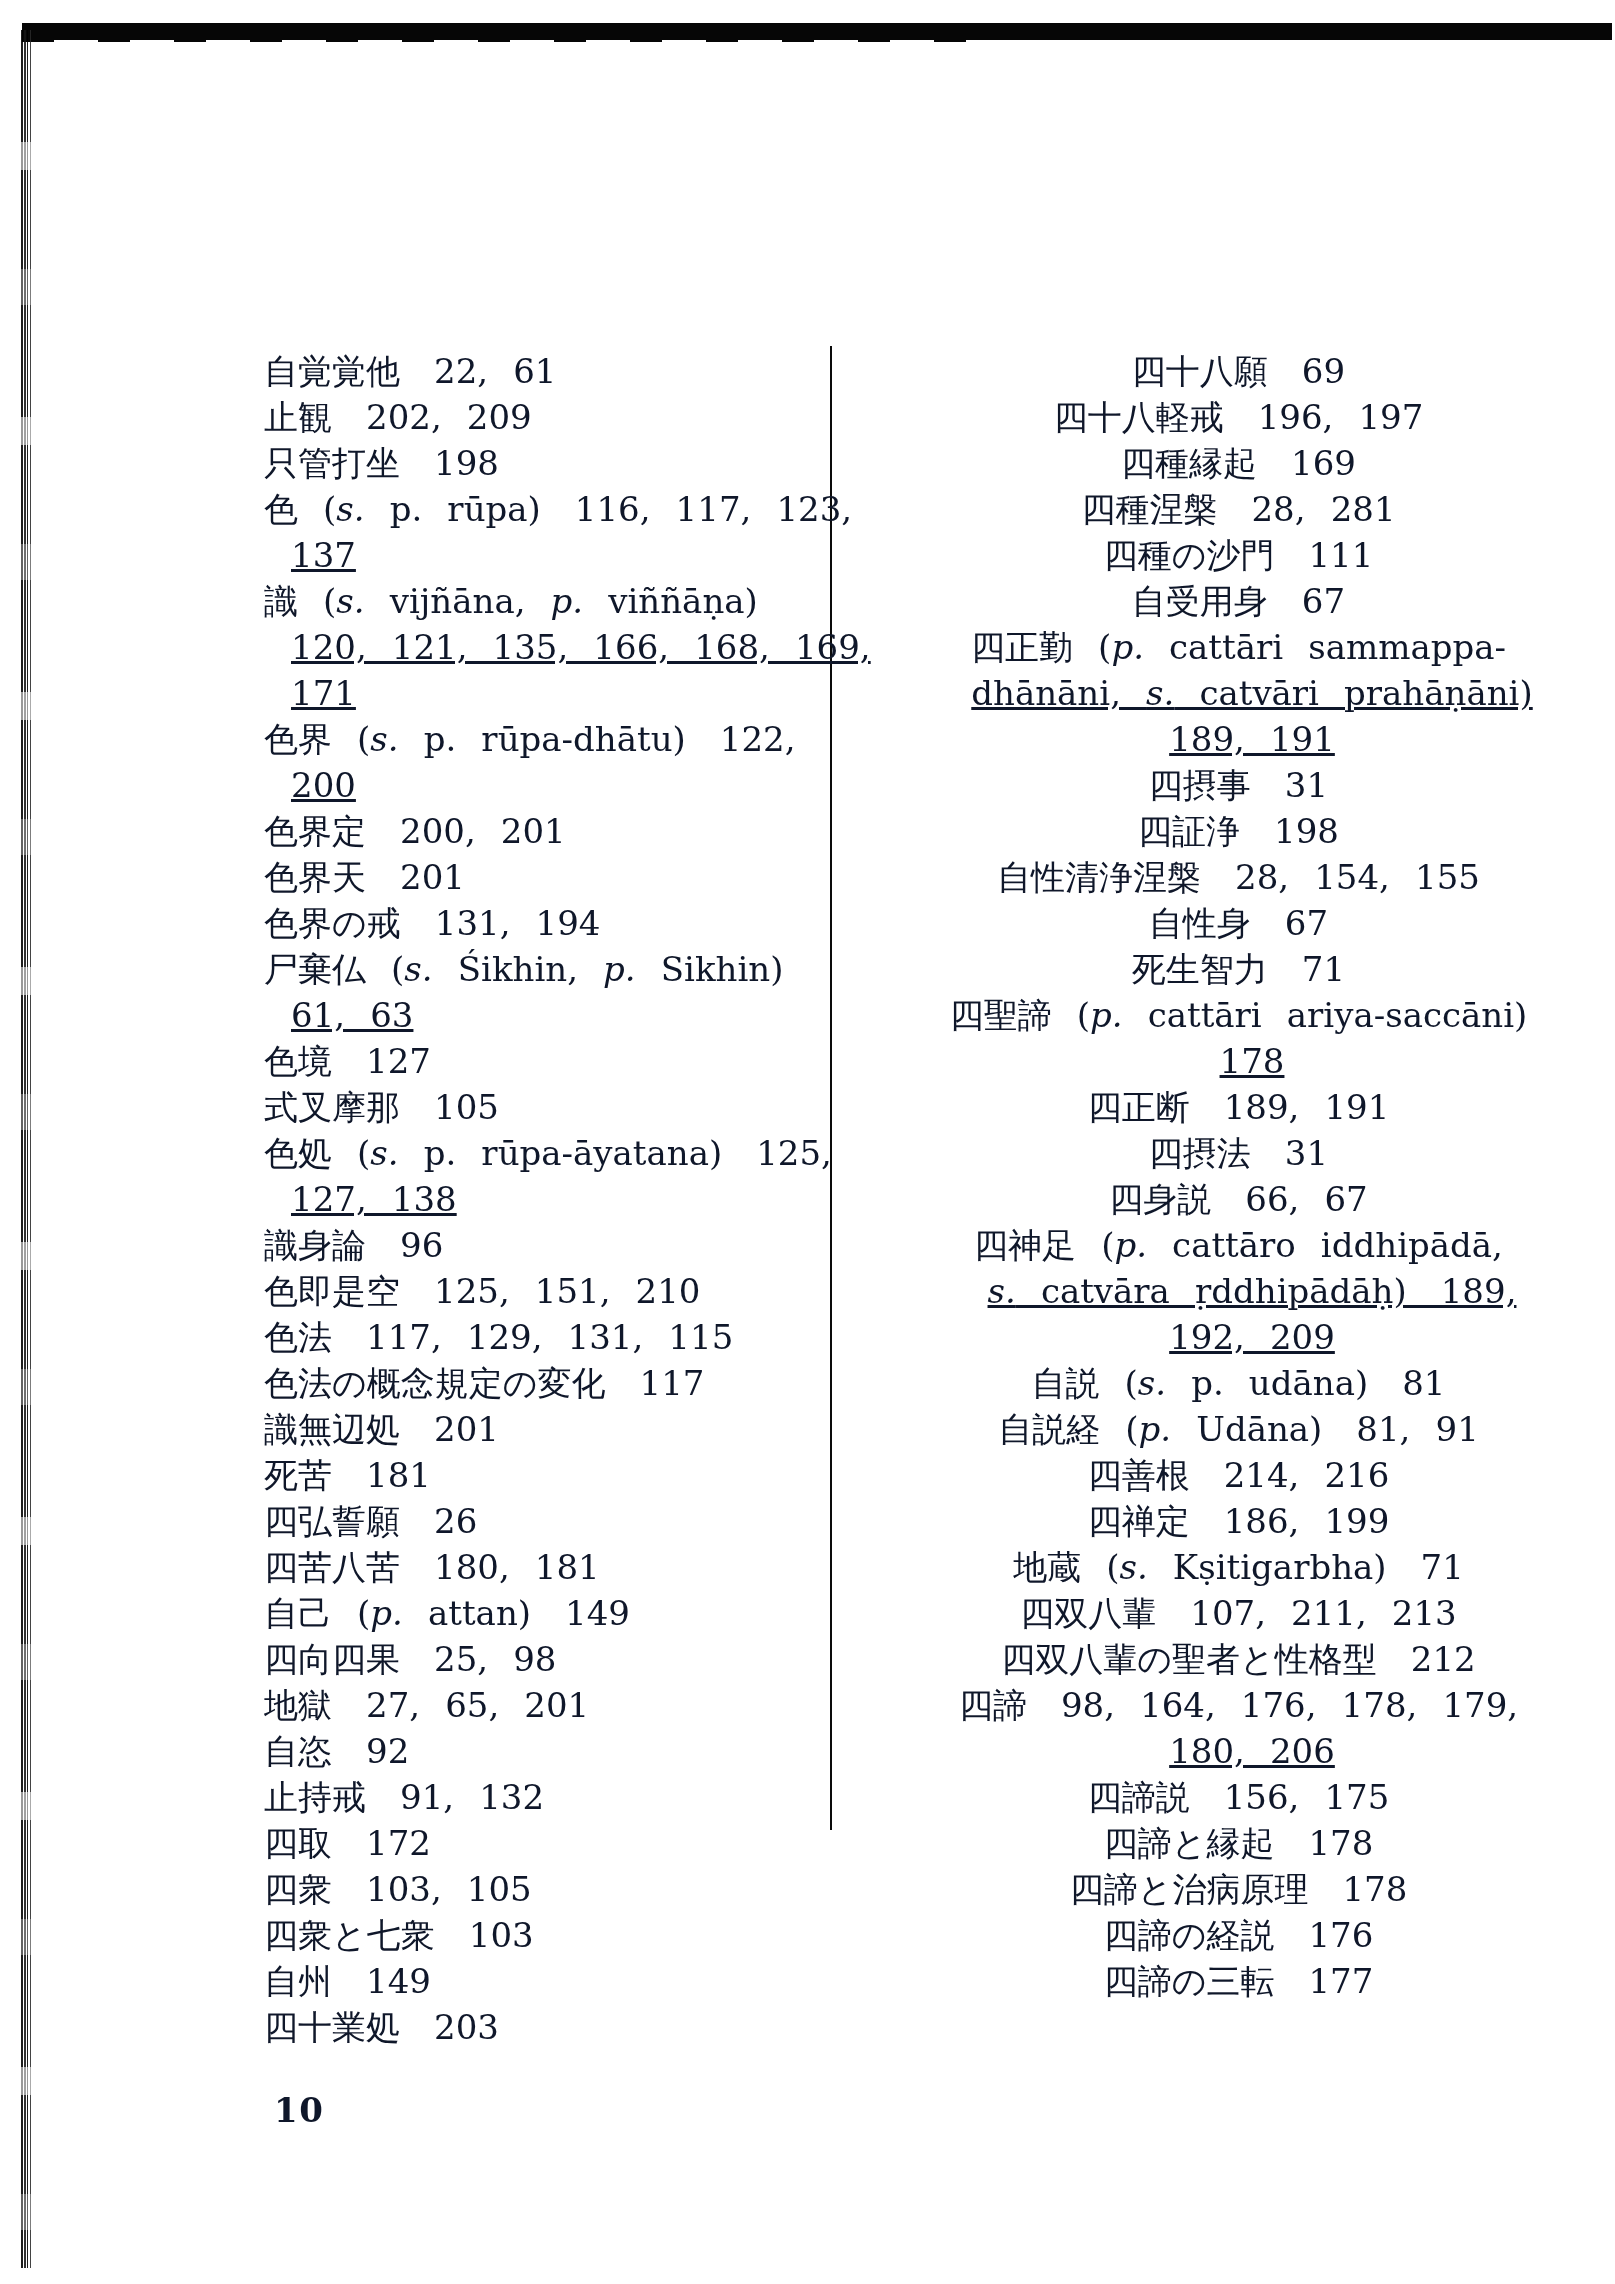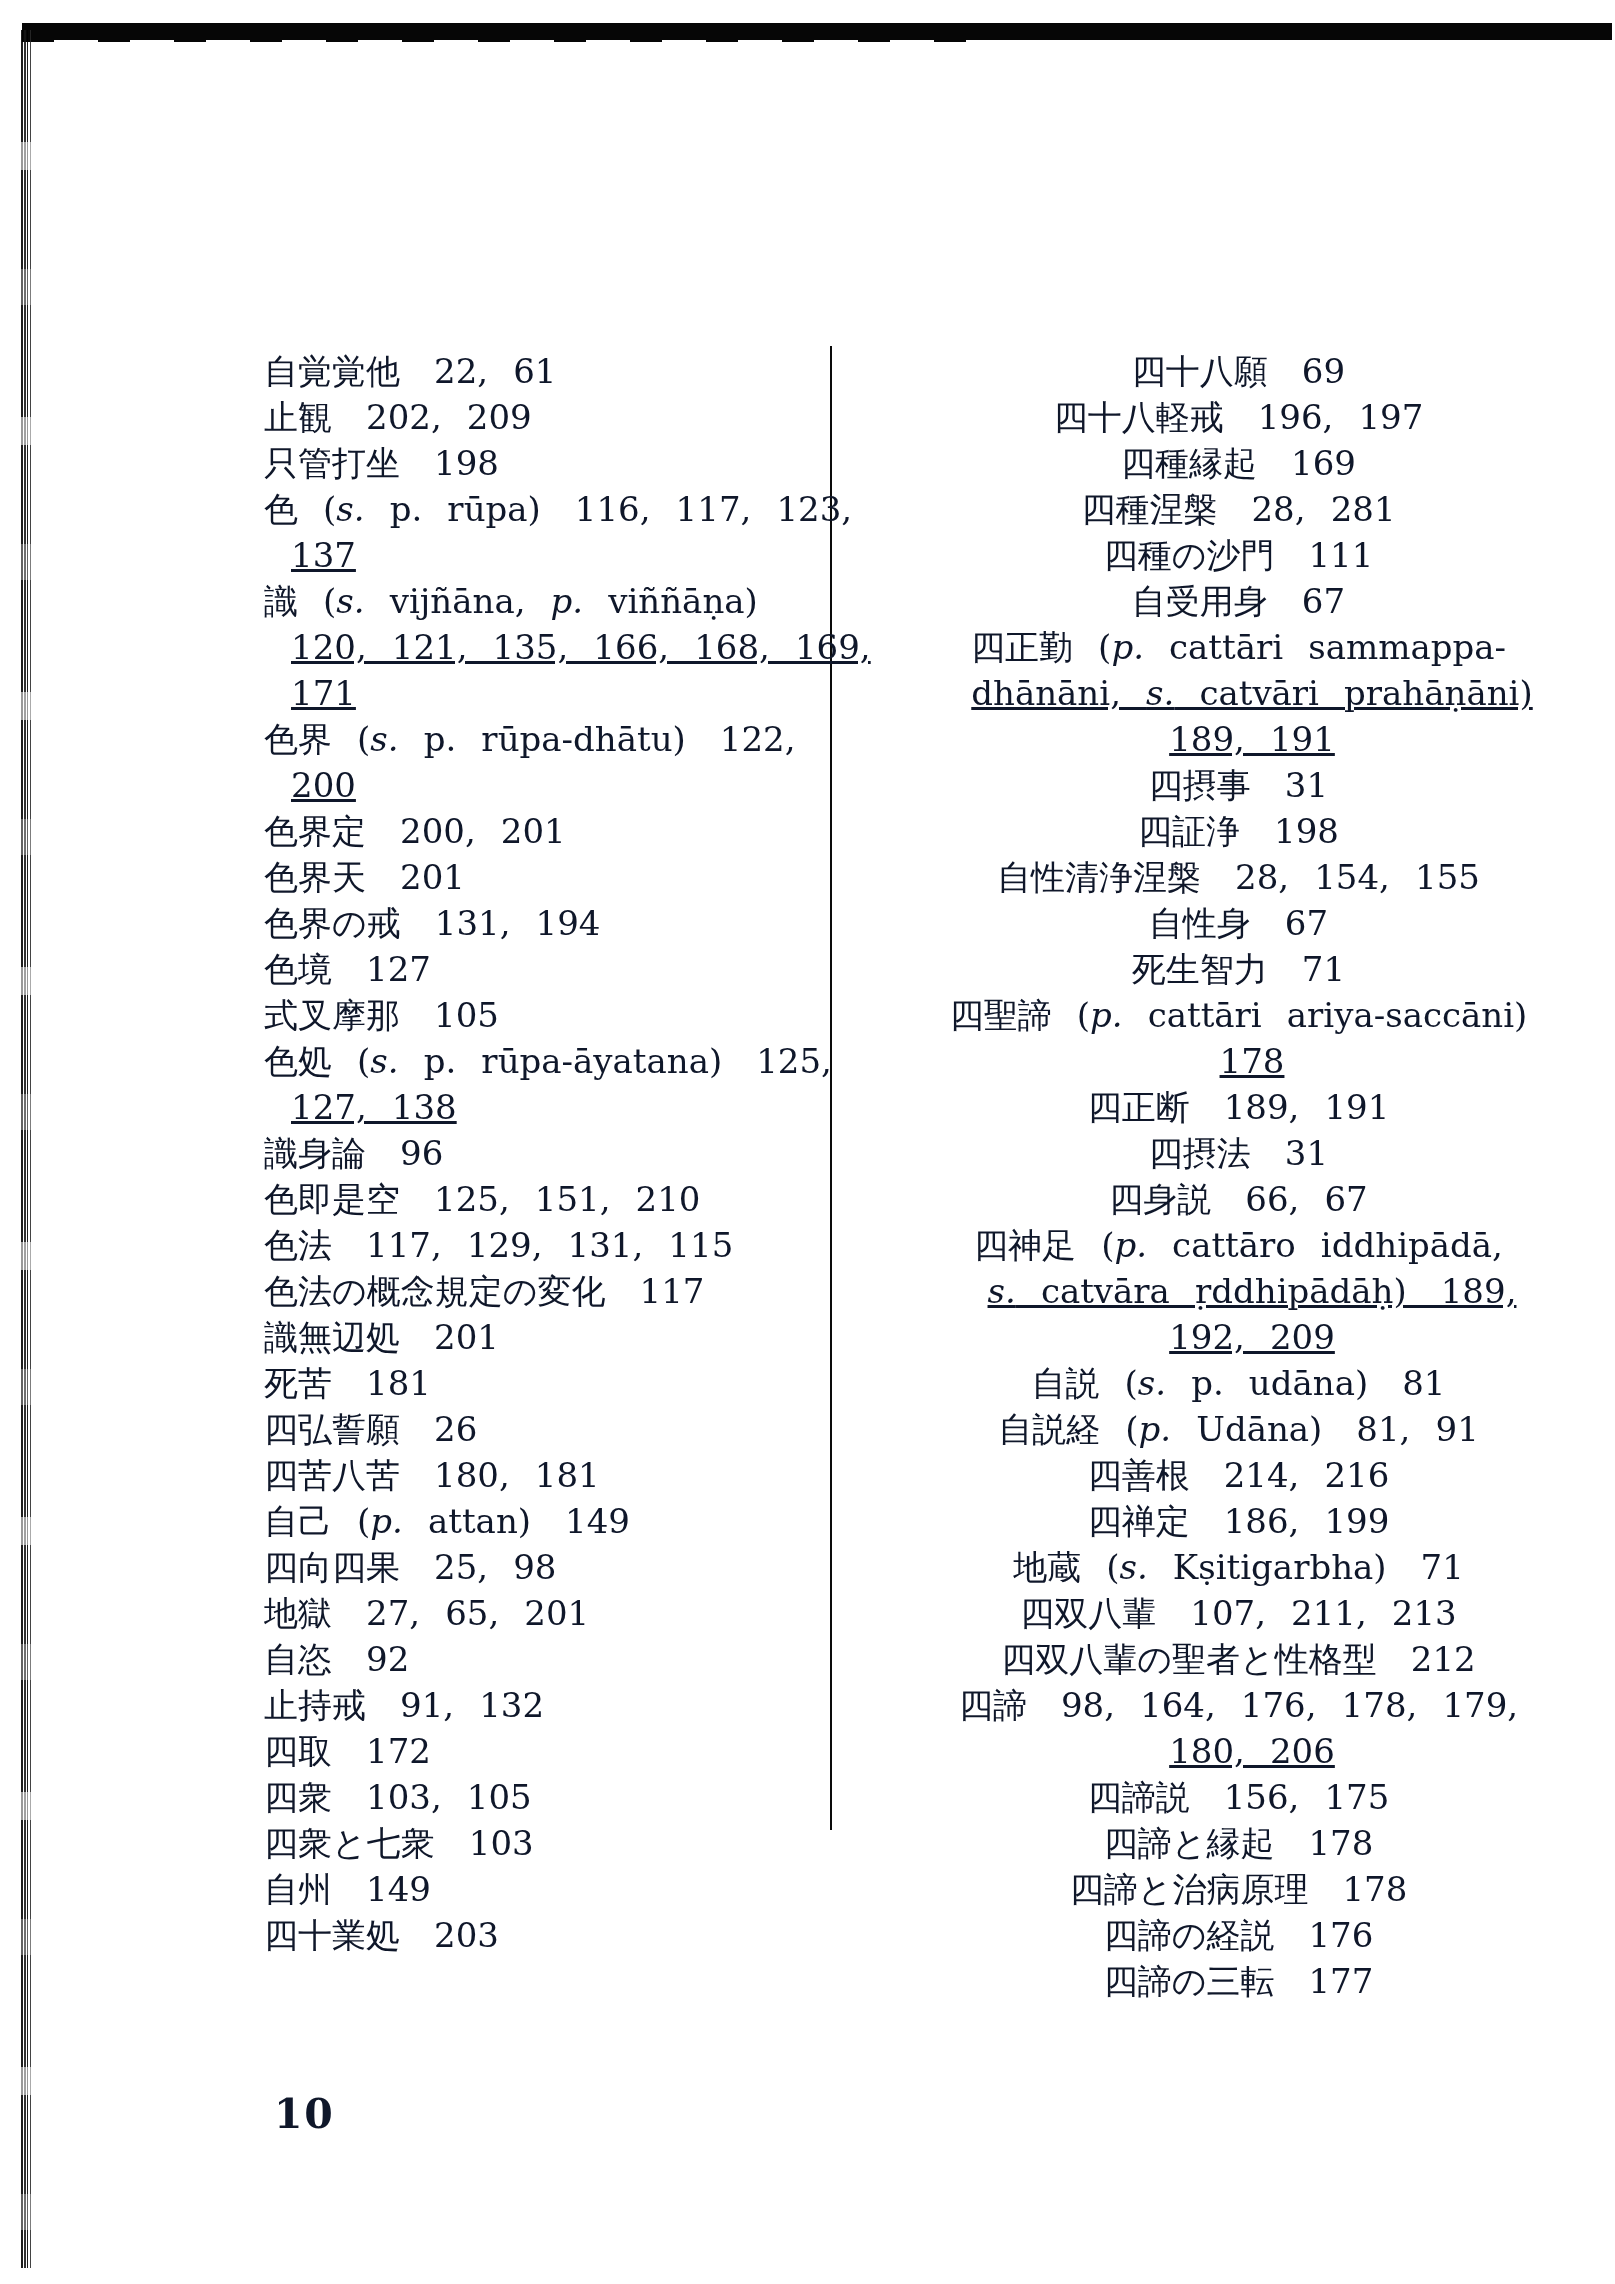--- a/index.html
+++ b/index.html
@@ -99,6 +99,10 @@
         <div class="line">色界の戒　131, 194</div>
       </div>
       <div>
+        <div class="line">尸棄仏 (<i>s.</i> Śikhin, <i>p.</i> Sikhin)</div>
+        <div class="line cont">61, 63</div>
+      </div>
+      <div>
         <div class="line">色境　127</div>
       </div>
       <div>

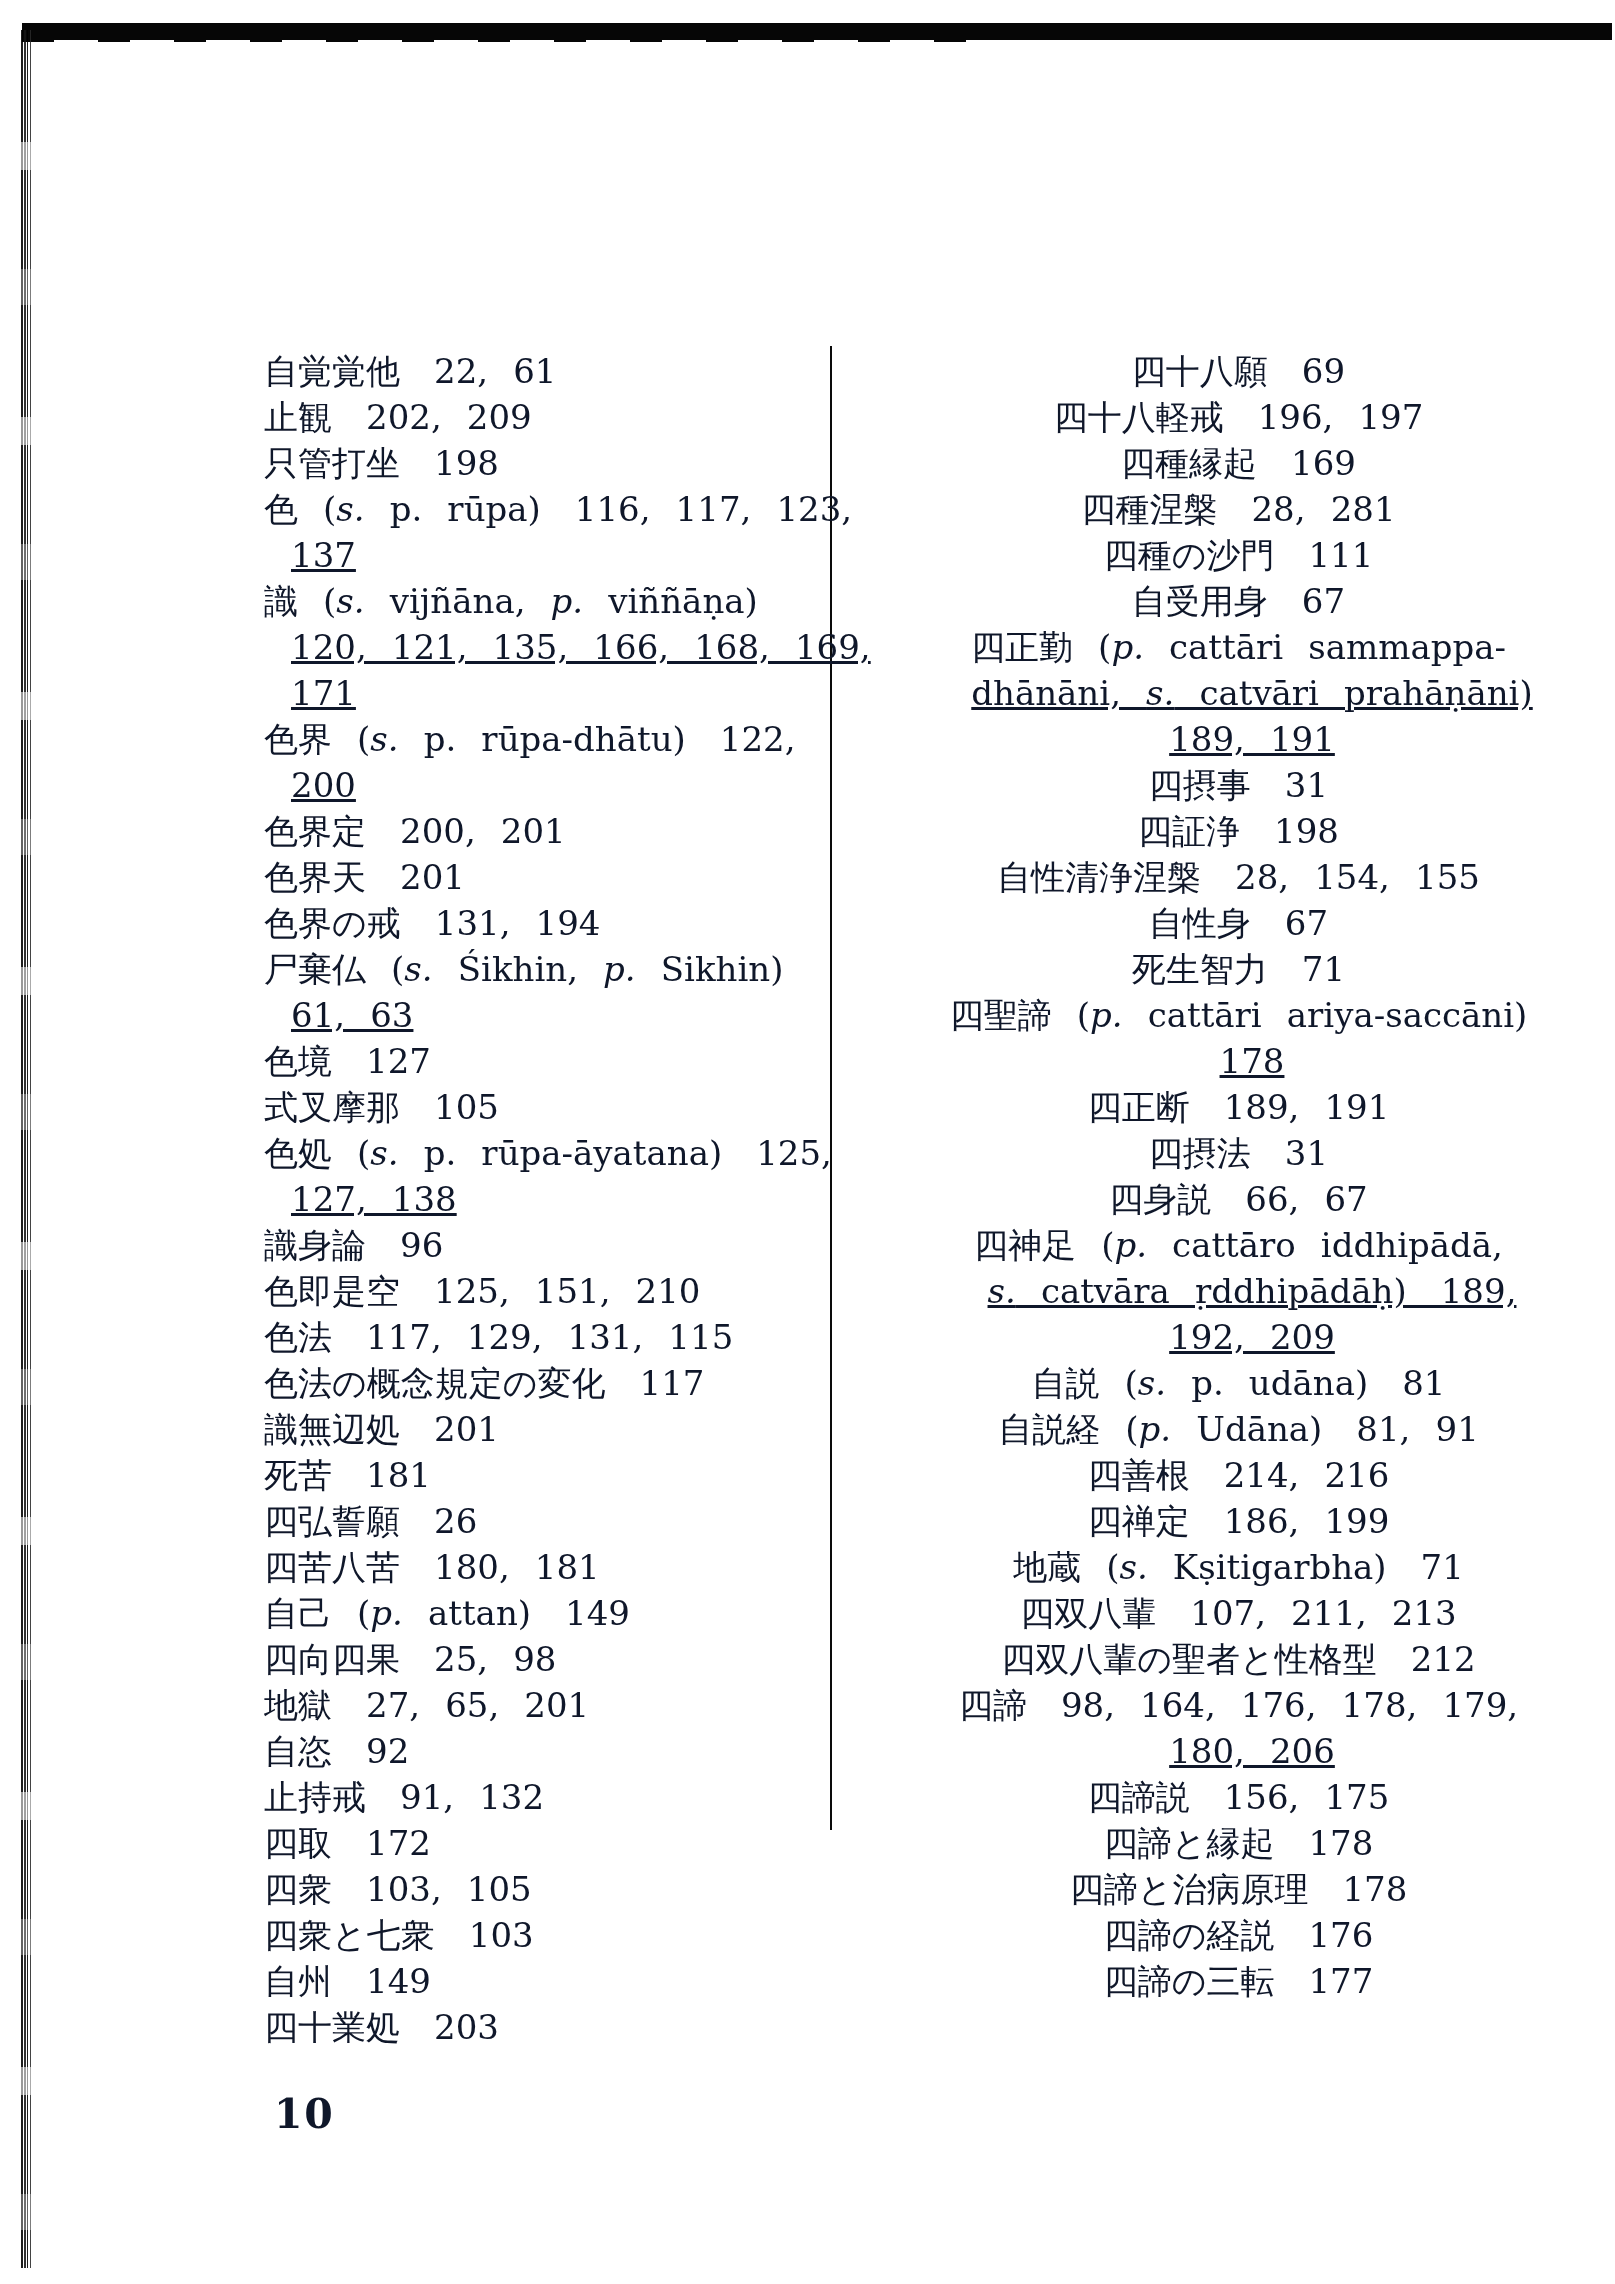--- a/index.html
+++ b/index.html
@@ -54,7 +54,7 @@
   .line i{font-style:italic;}
   .page-number{
     position:absolute;left:274px;top:2090px;
-    font-size:41px;font-weight:700;letter-spacing:1.6px;
+    font-size:34px;font-weight:700;letter-spacing:1.6px;
   }
 </style>
 </head>

